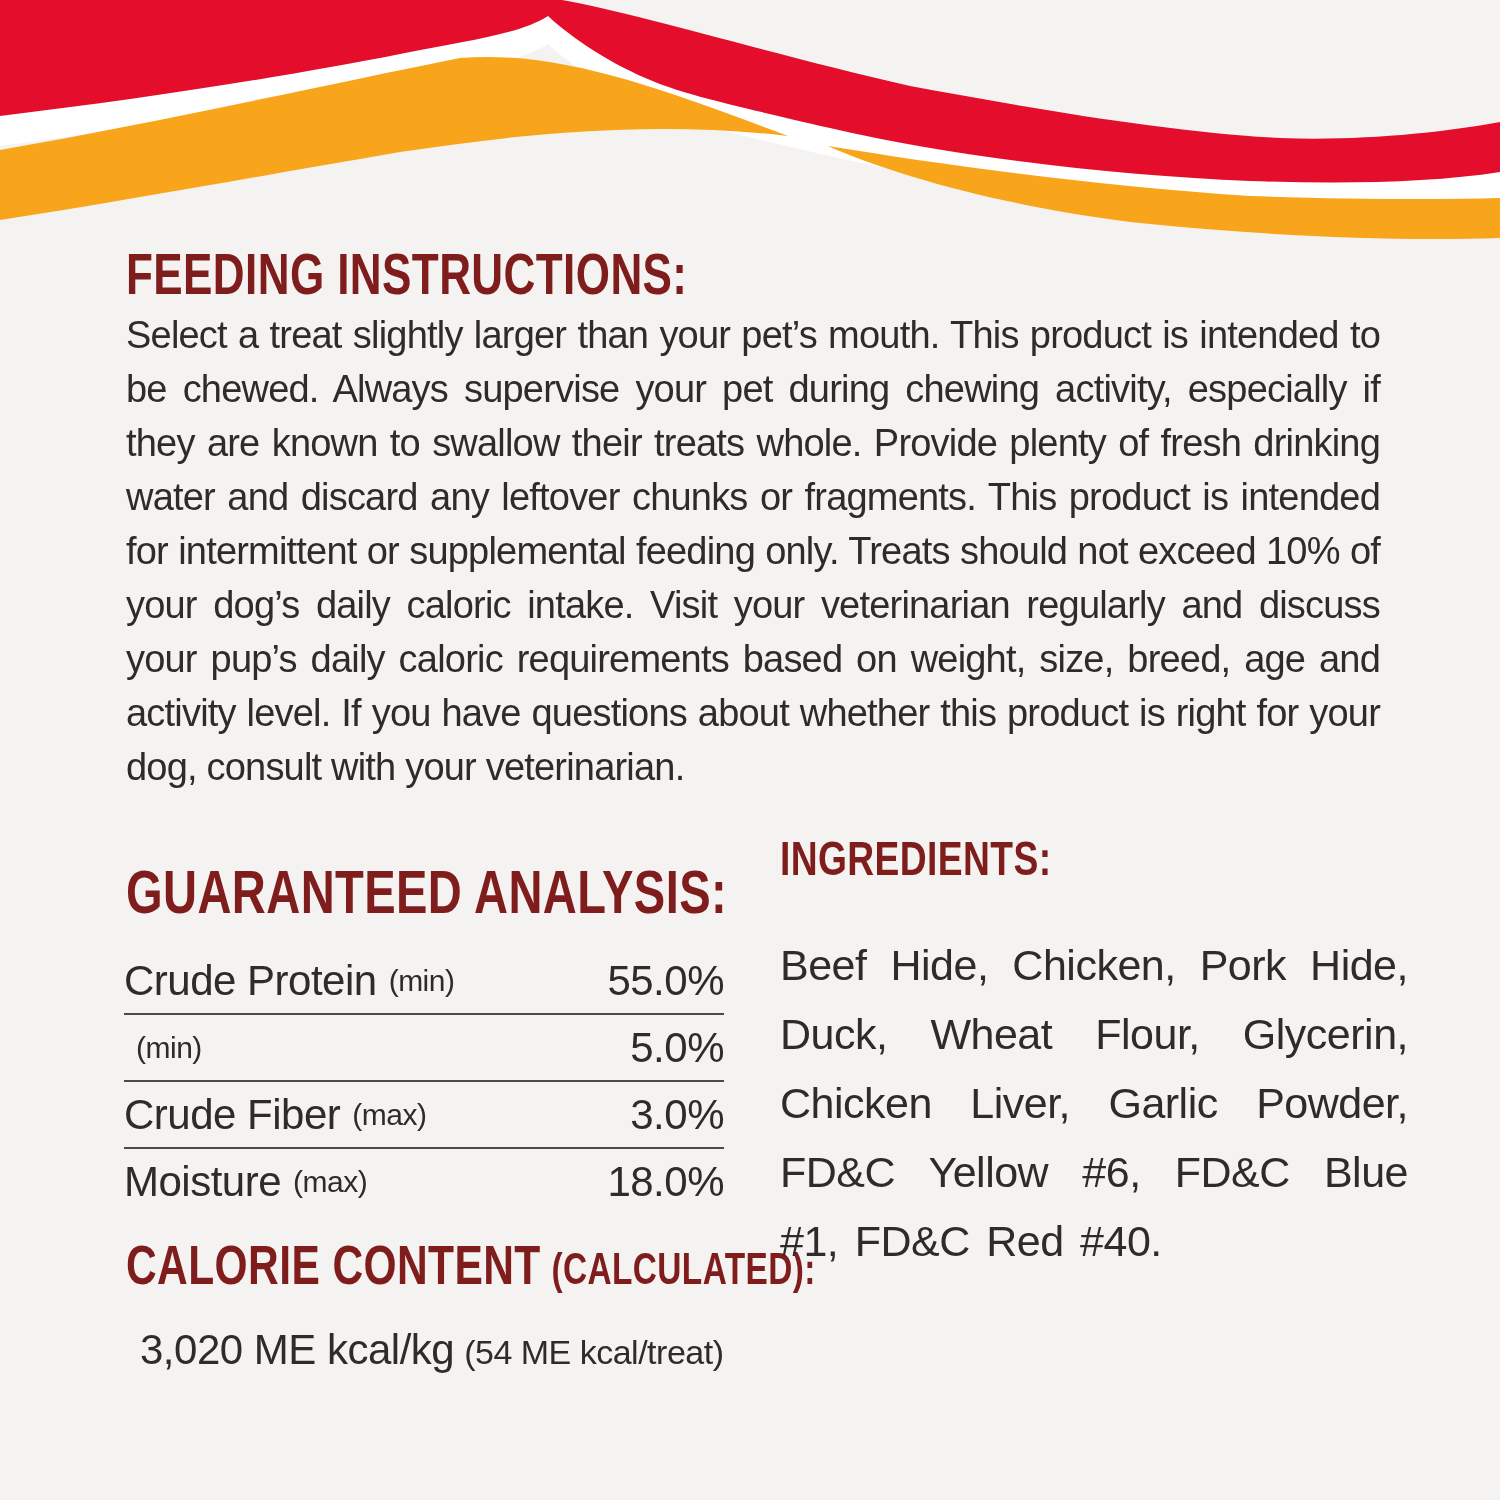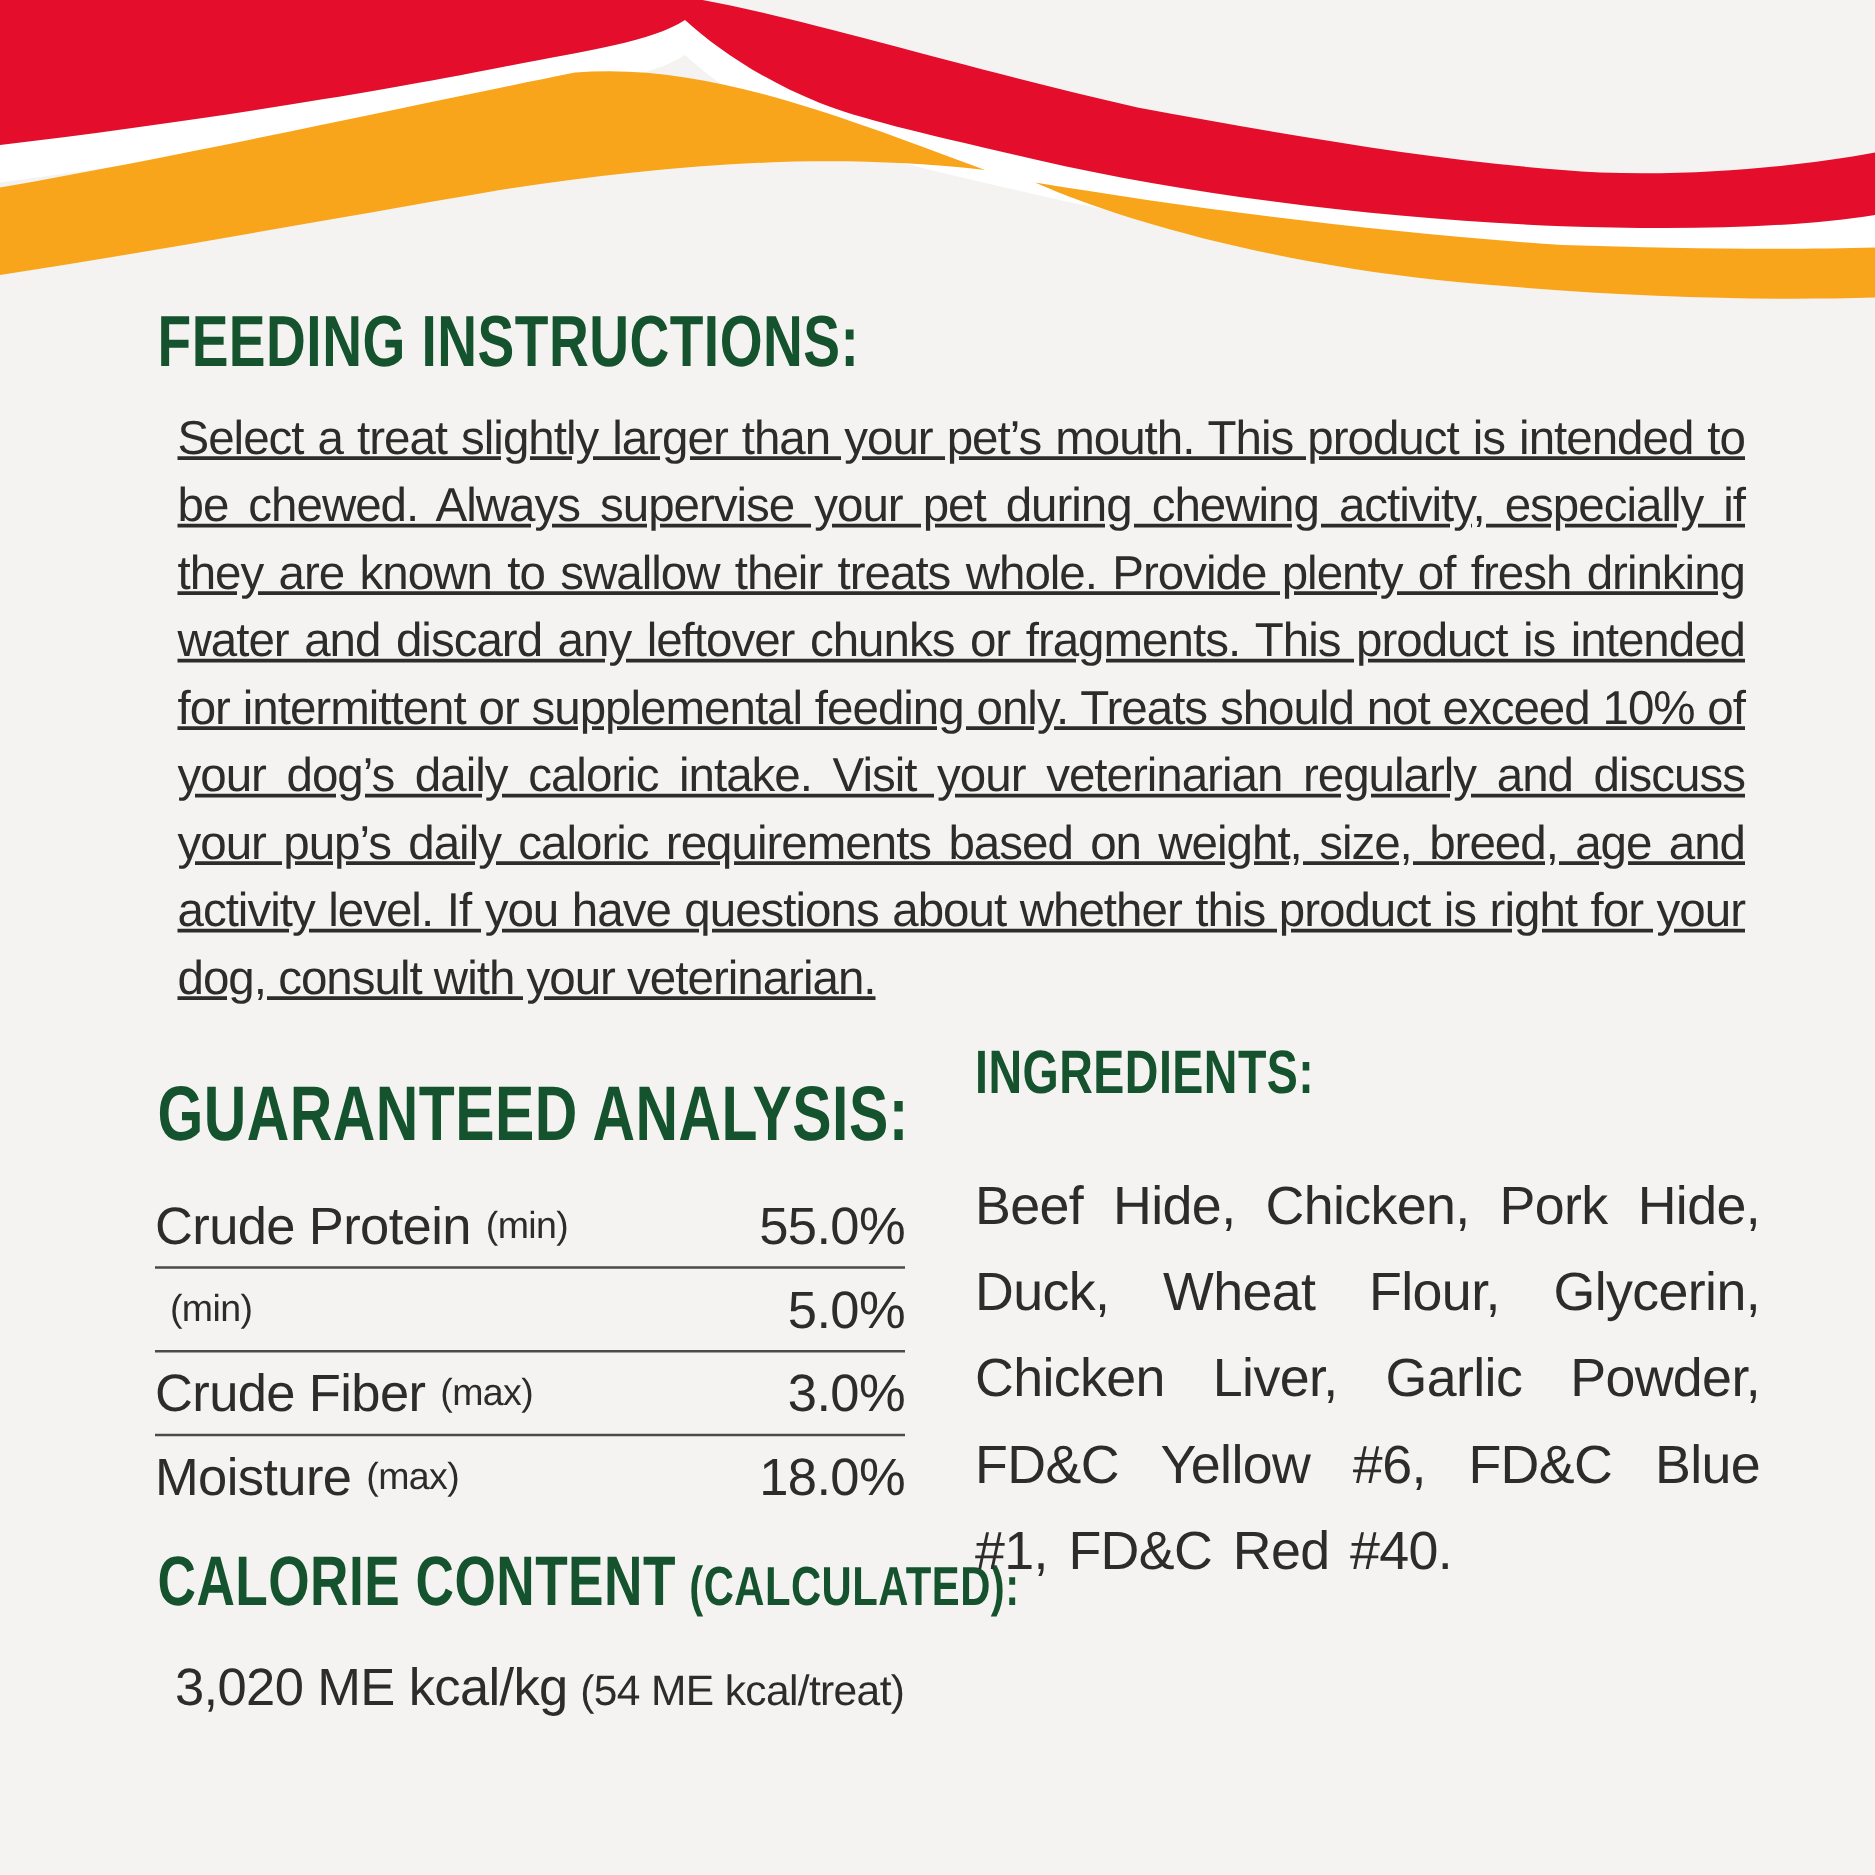--- a/index.html
+++ b/index.html
@@ -14,7 +14,7 @@
   }
   .wave { position: absolute; top: 0; left: 0; display: block; }
 
-  h2 { margin: 0; font-weight: 700; color: #14532d; }
+  h2 { margin: 0; font-weight: 700; color: #7f1d1d; }
   .cond {
     display: inline-block;
     transform: scaleX(0.76);

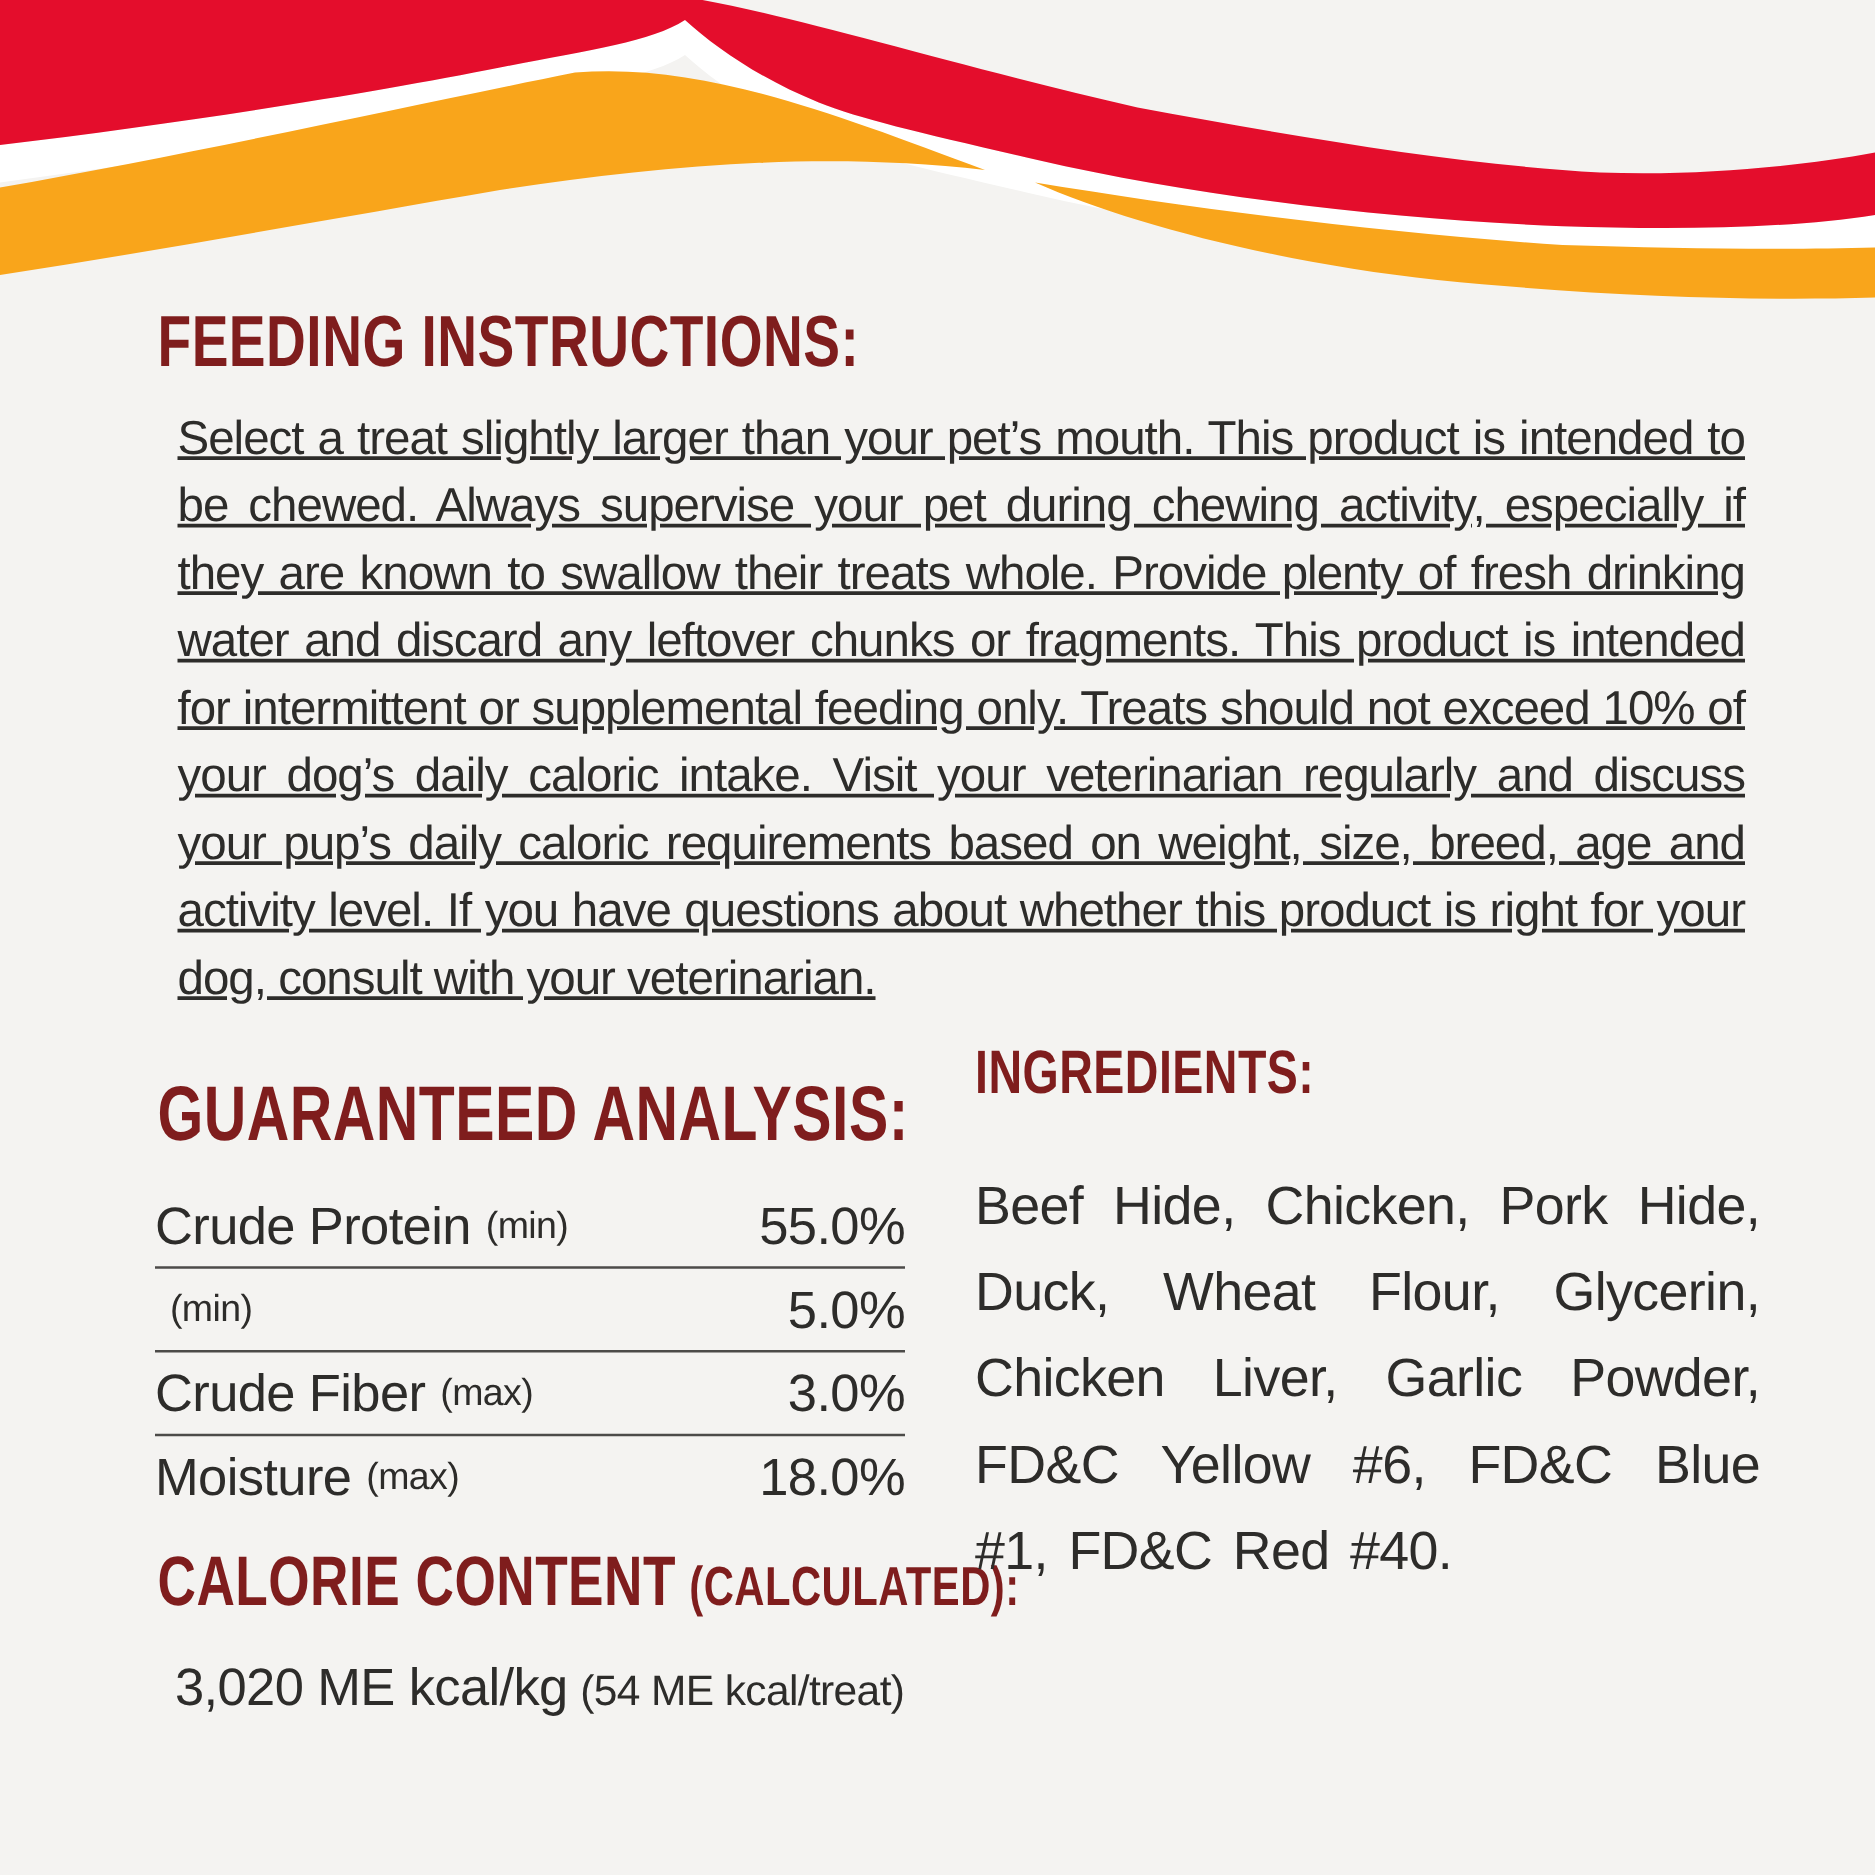--- a/index.html
+++ b/index.html
@@ -29,10 +29,9 @@
   }
   .feeding-body {
     position: absolute; left: 126px; top: 308px; width: 1254px;
-    margin: 16px;
+    margin: 0;
     font-size: 38px; line-height: 54px; letter-spacing: -0.8px;
     text-align: justify;
-    text-decoration: underline;
   }
 
   .ga-heading {

